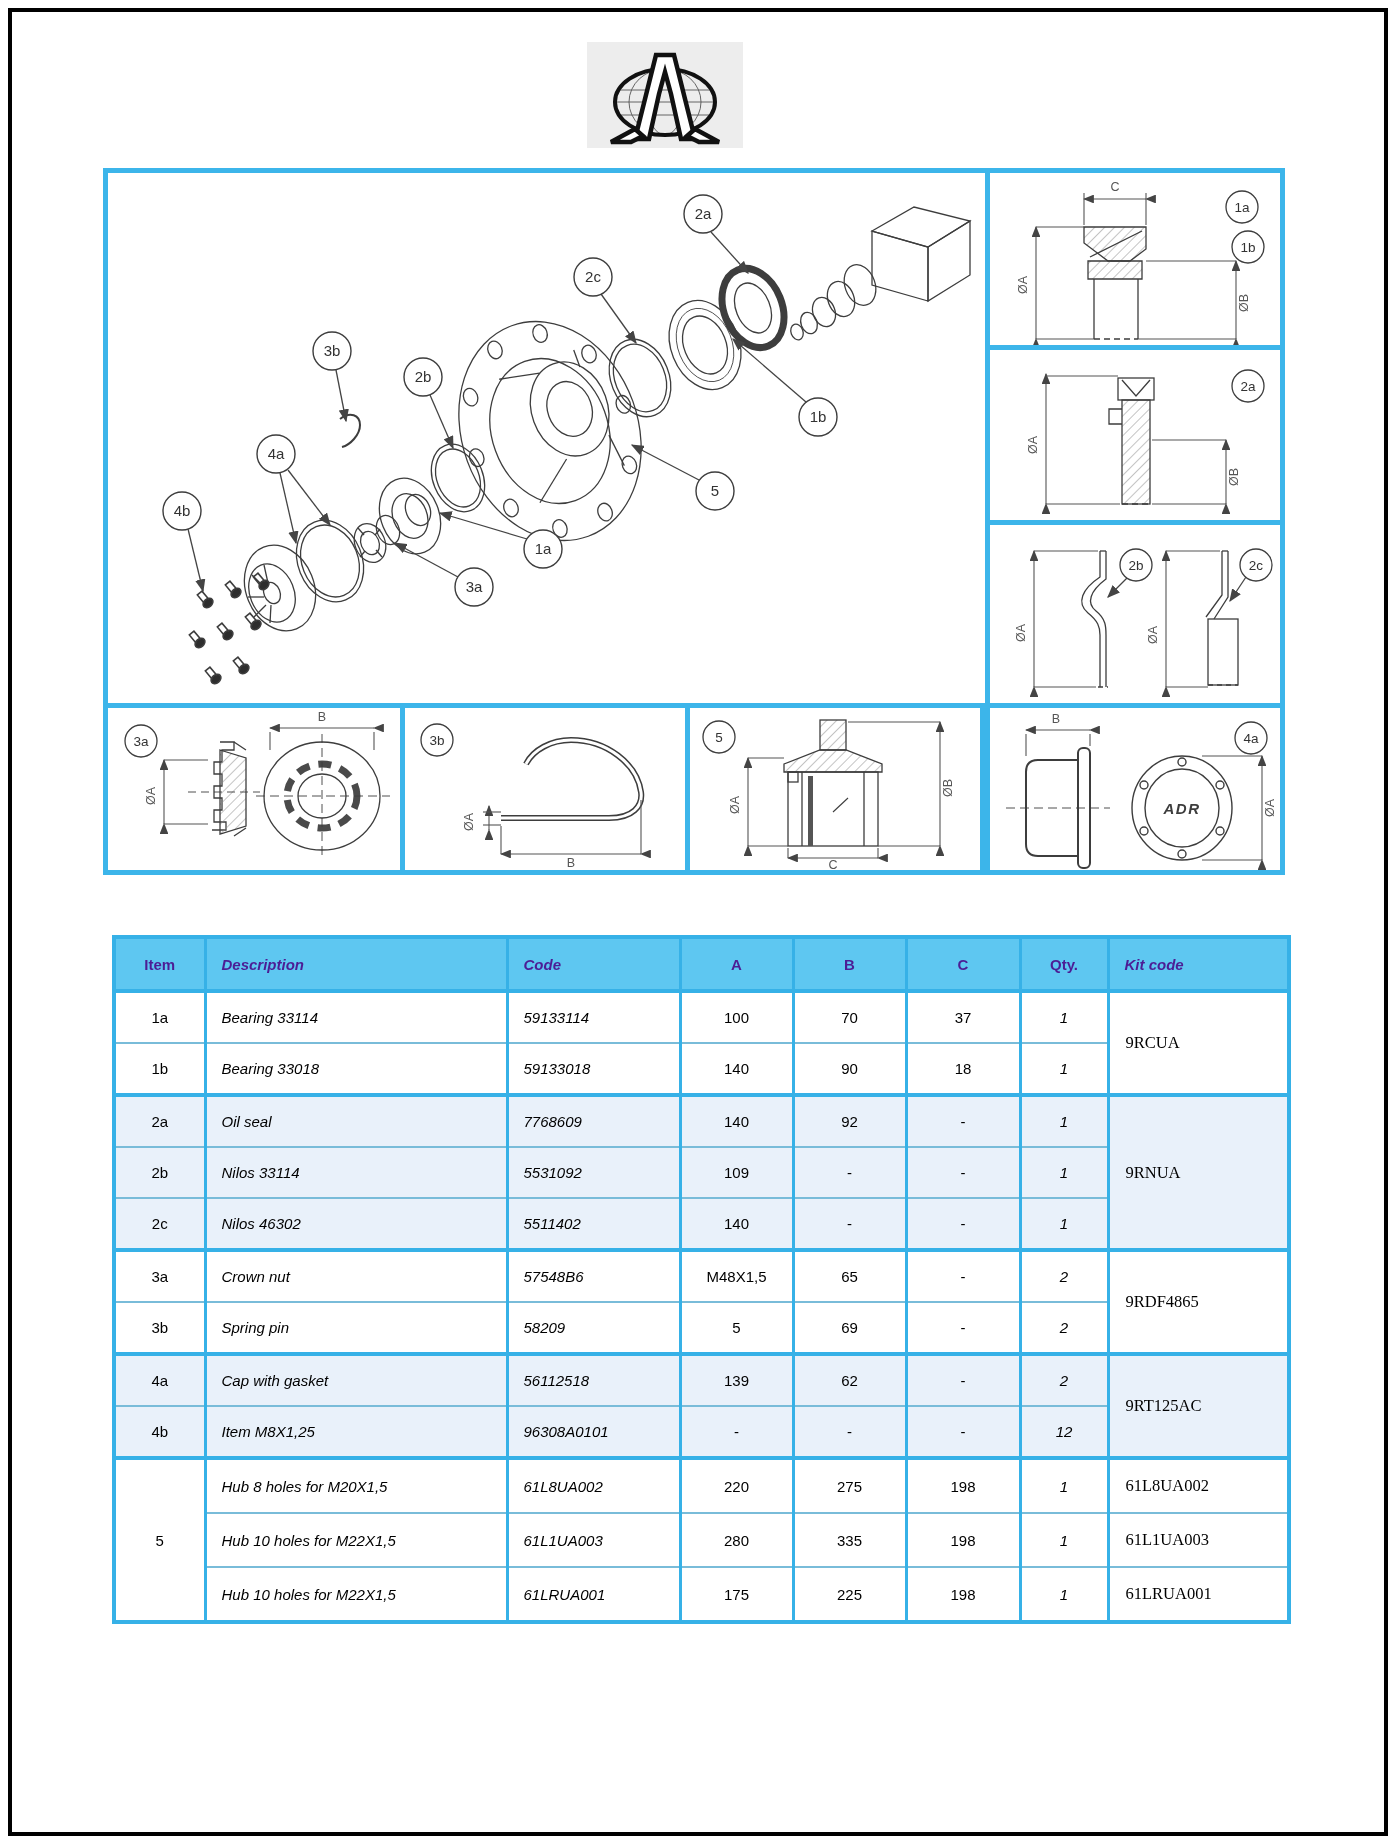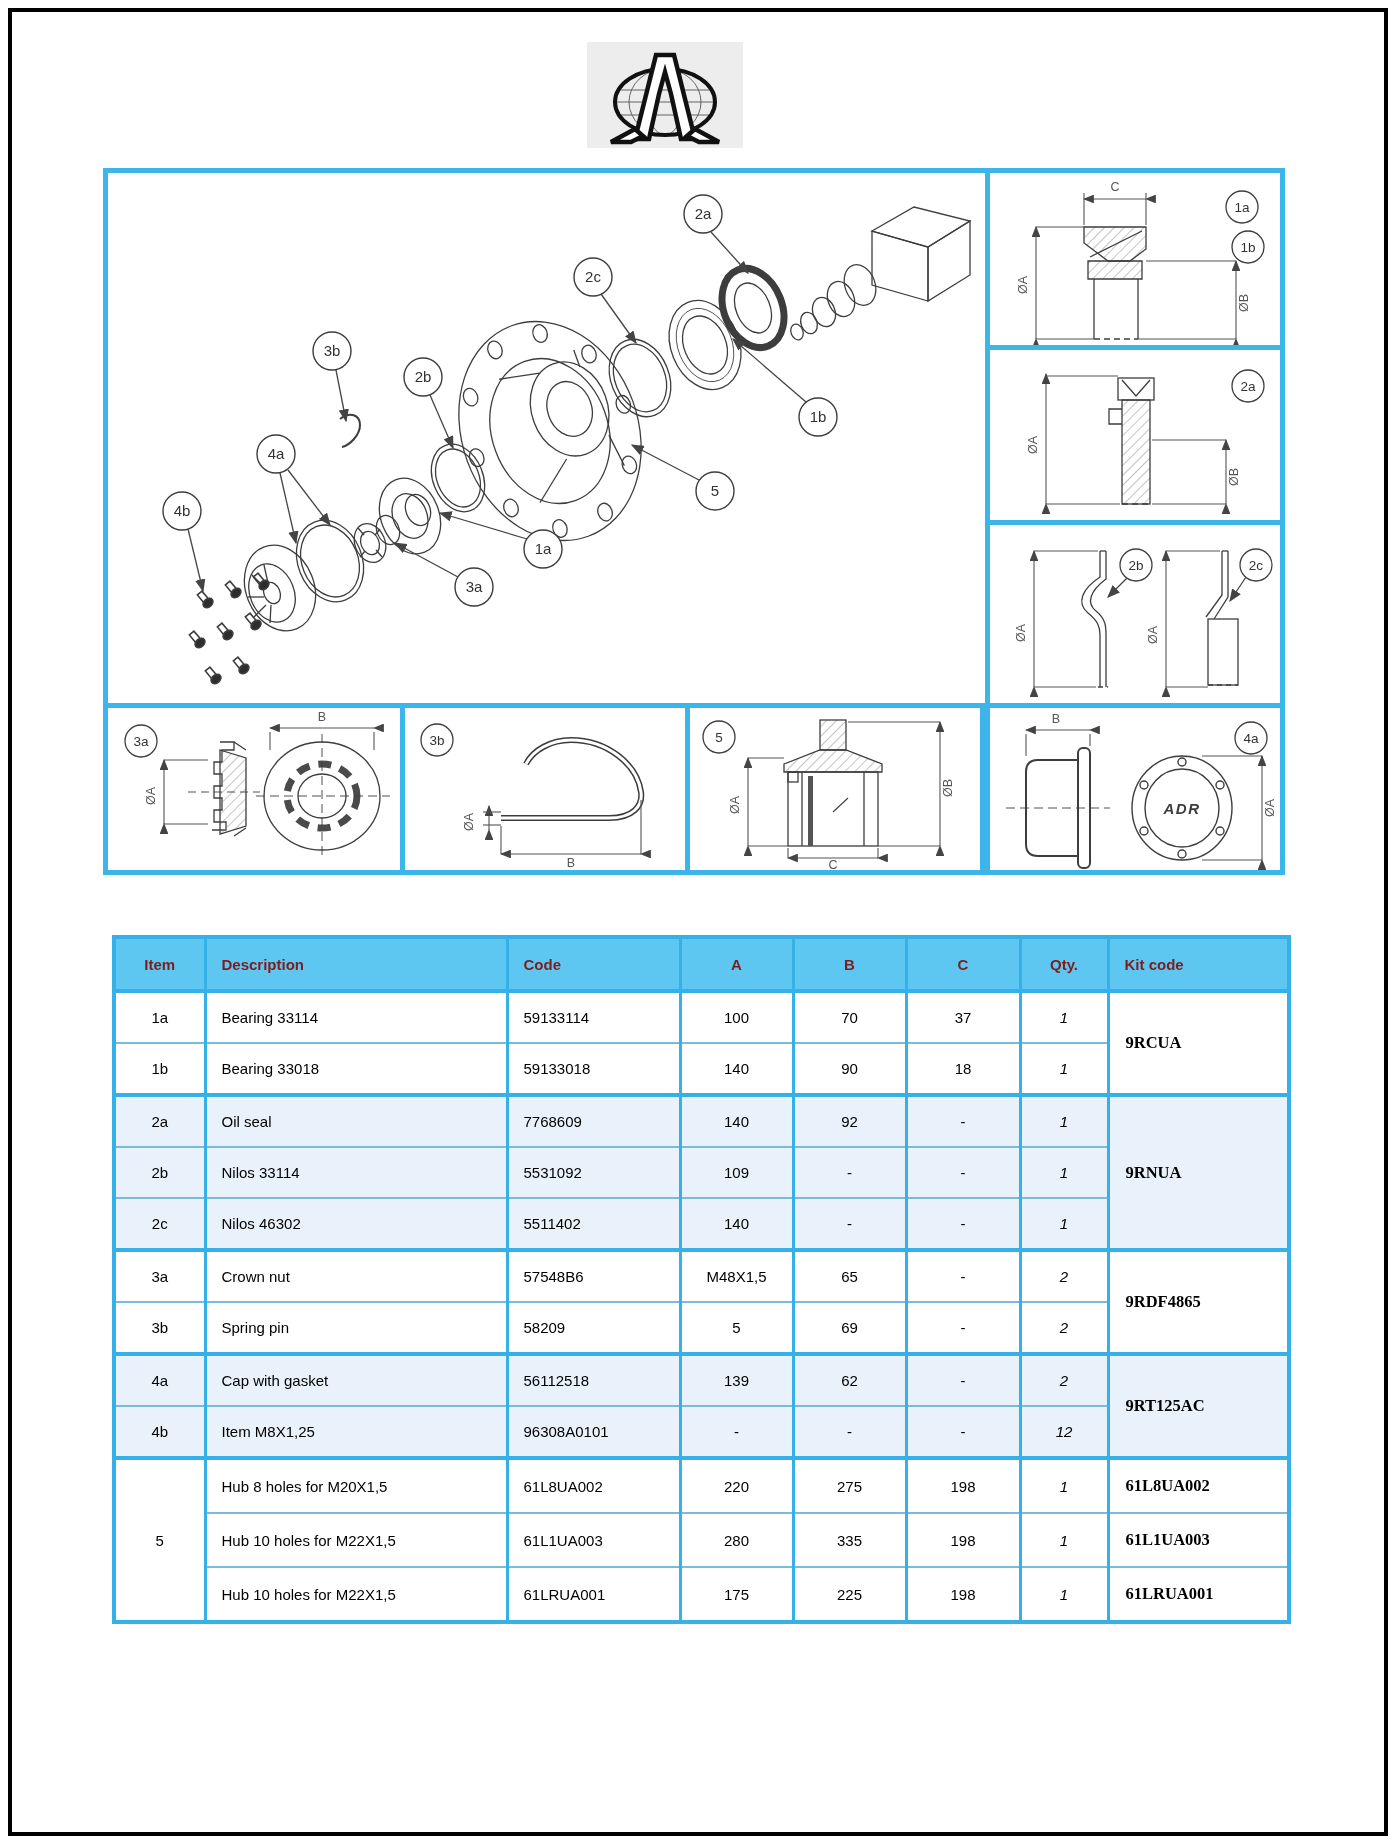--- a/index.html
+++ b/index.html
@@ -21,7 +21,7 @@
   .parts-table{position:absolute;left:112px;top:935px;width:1175px;border-collapse:collapse;table-layout:fixed;font-size:15px;color:#000;}
   .parts-table{border:4px solid #36b1e7;}
   .parts-table th,.parts-table td{border-left:3px solid #36b1e7;overflow:hidden;}
-  .parts-table th{background:#5ec7f1;border-bottom:3px solid #36b1e7;color:#7f1d1d;font-weight:bold;height:48px;}
+  .parts-table th{background:#5ec7f1;border-bottom:3px solid #36b1e7;color:#4c1d95;font-weight:bold;height:48px;}
   .parts-table td{height:47px;background:#fff;}
   .parts-table tr.tall td{height:50px;}
   .parts-table tr.group-start td{border-top:4px solid #36b1e7;}

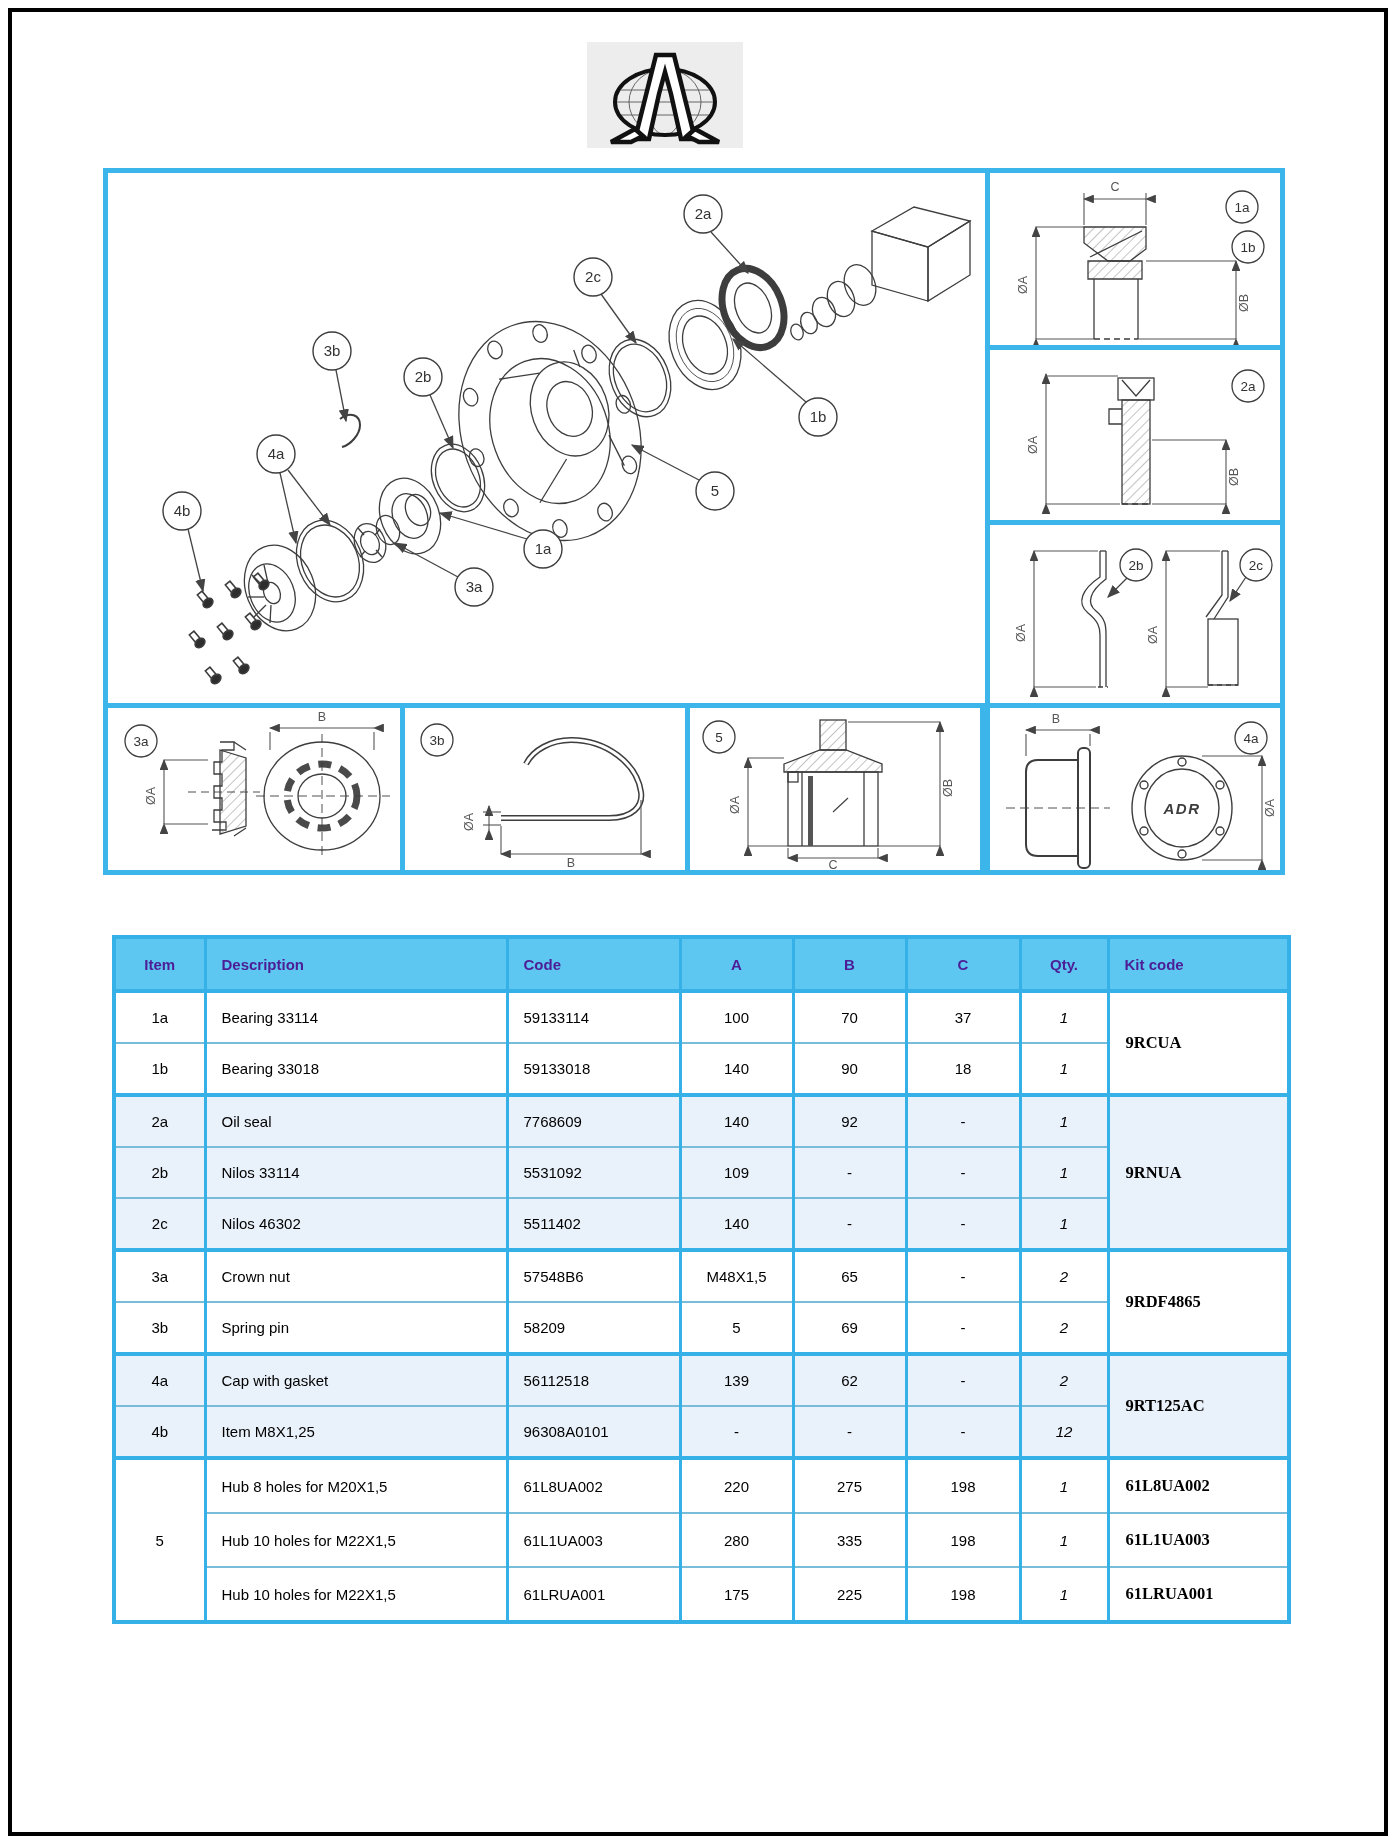--- a/index.html
+++ b/index.html
@@ -28,7 +28,7 @@
   .parts-table tr.sub td{border-top:2px solid #79bcd9;}
   .parts-table tr.tint td{background:#e9f1fa;}
   .c{text-align:center;}
-  .l{text-align:left;padding-left:15px;}
+  .l{text-align:left;padding-left:15px;font-style:italic;}
   .qty{font-style:italic;}
   .kit{font-family:"Liberation Serif",serif;font-weight:bold;font-size:16.5px;text-align:left;padding-left:16px;}
   text{font-family:"Liberation Sans",sans-serif;}

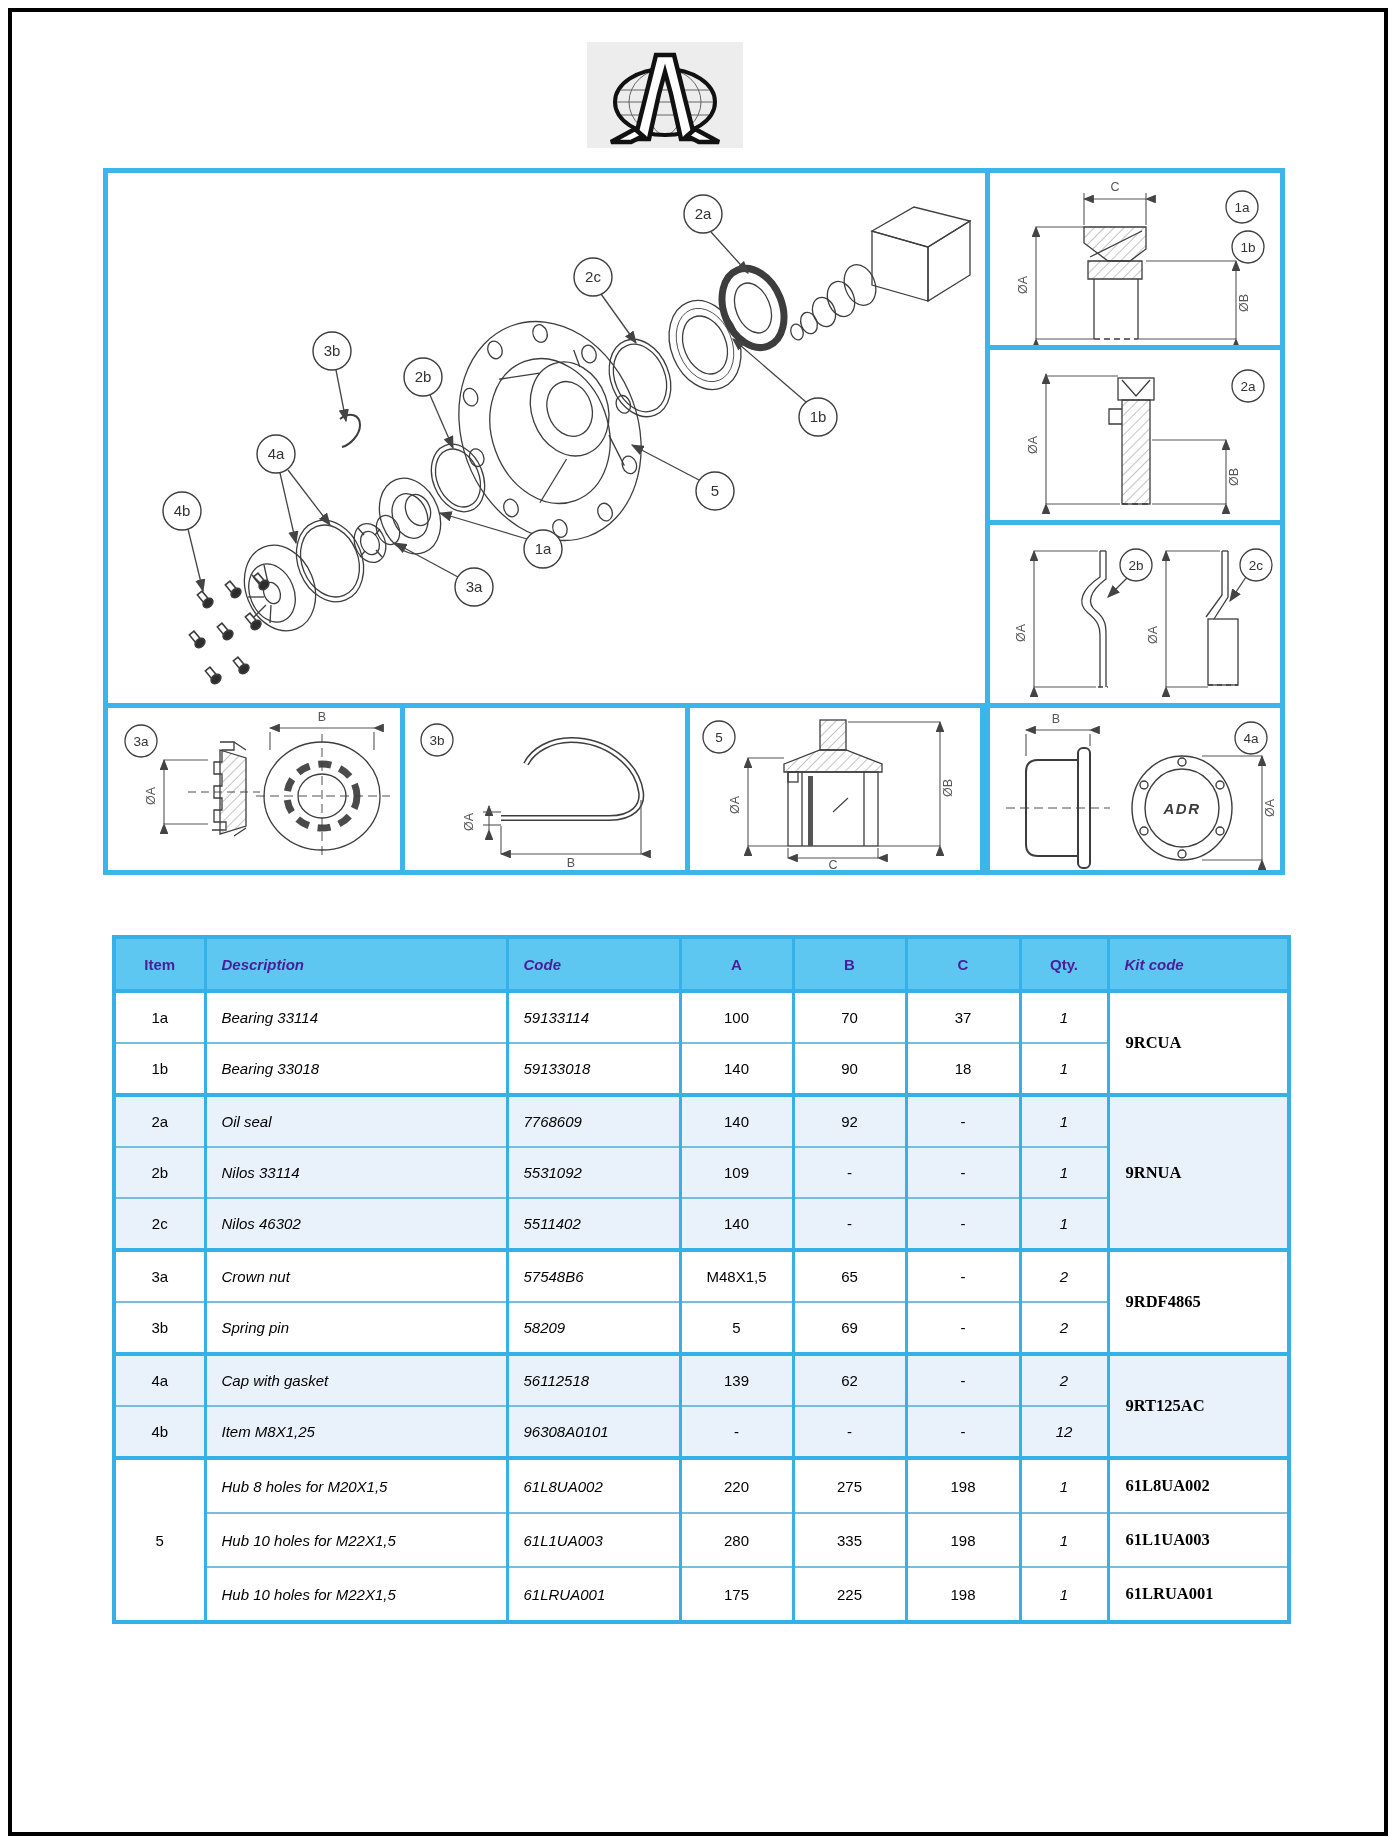--- a/index.html
+++ b/index.html
@@ -30,7 +30,7 @@
   .c{text-align:center;}
   .l{text-align:left;padding-left:15px;font-style:italic;}
   .qty{font-style:italic;}
-  .kit{font-family:"Liberation Serif",serif;font-weight:bold;font-size:16.5px;text-align:left;padding-left:16px;}
+  .kit{font-family:"Liberation Serif",serif;font-weight:normal;font-size:16.5px;text-align:left;padding-left:16px;}
   text{font-family:"Liberation Sans",sans-serif;}
   .dim{font-size:12.5px;fill:#555;}
   .callout-t{font-size:15px;fill:#333;}

